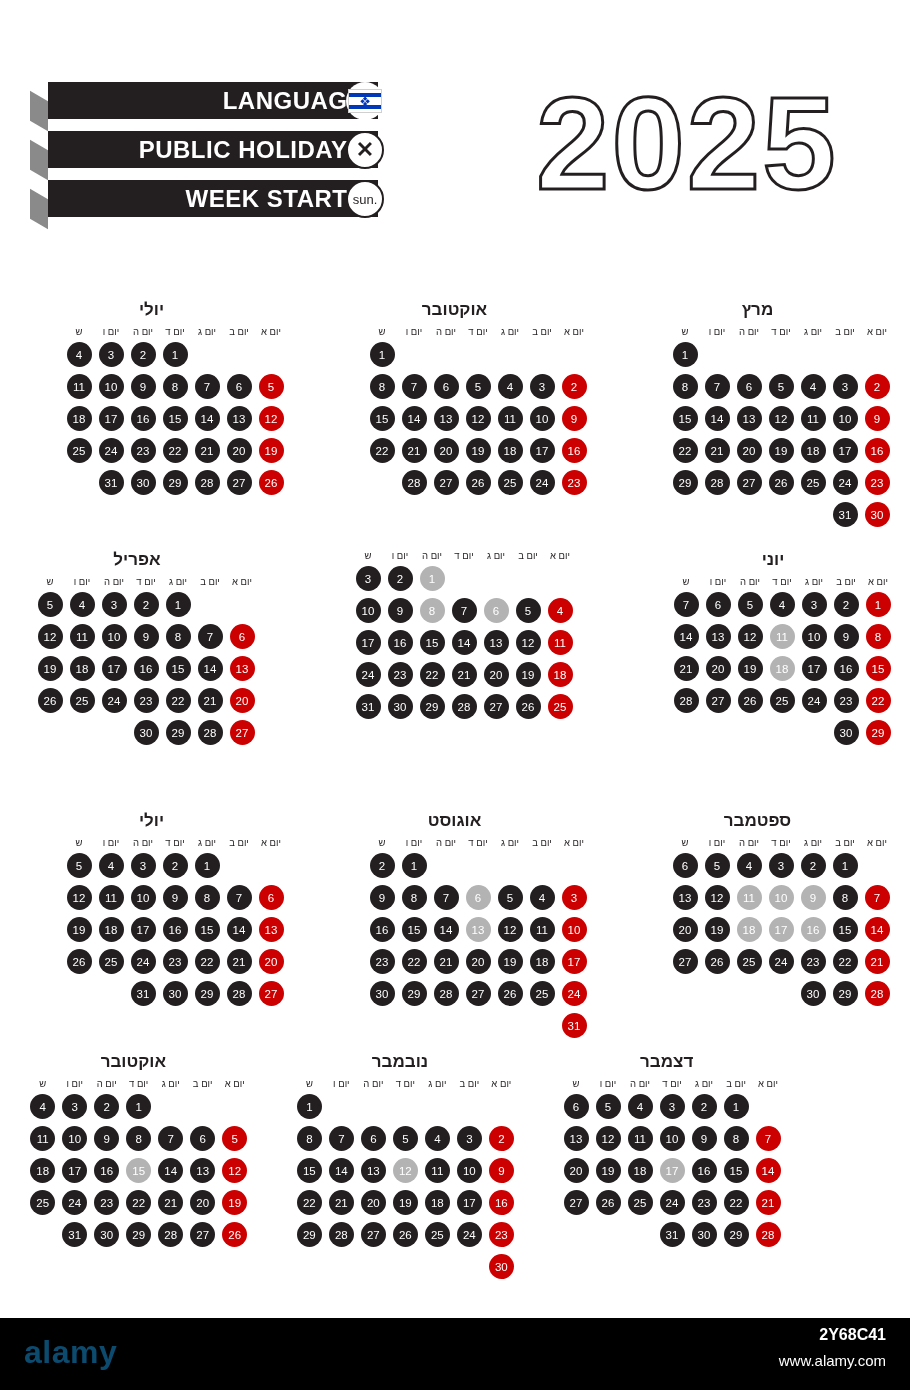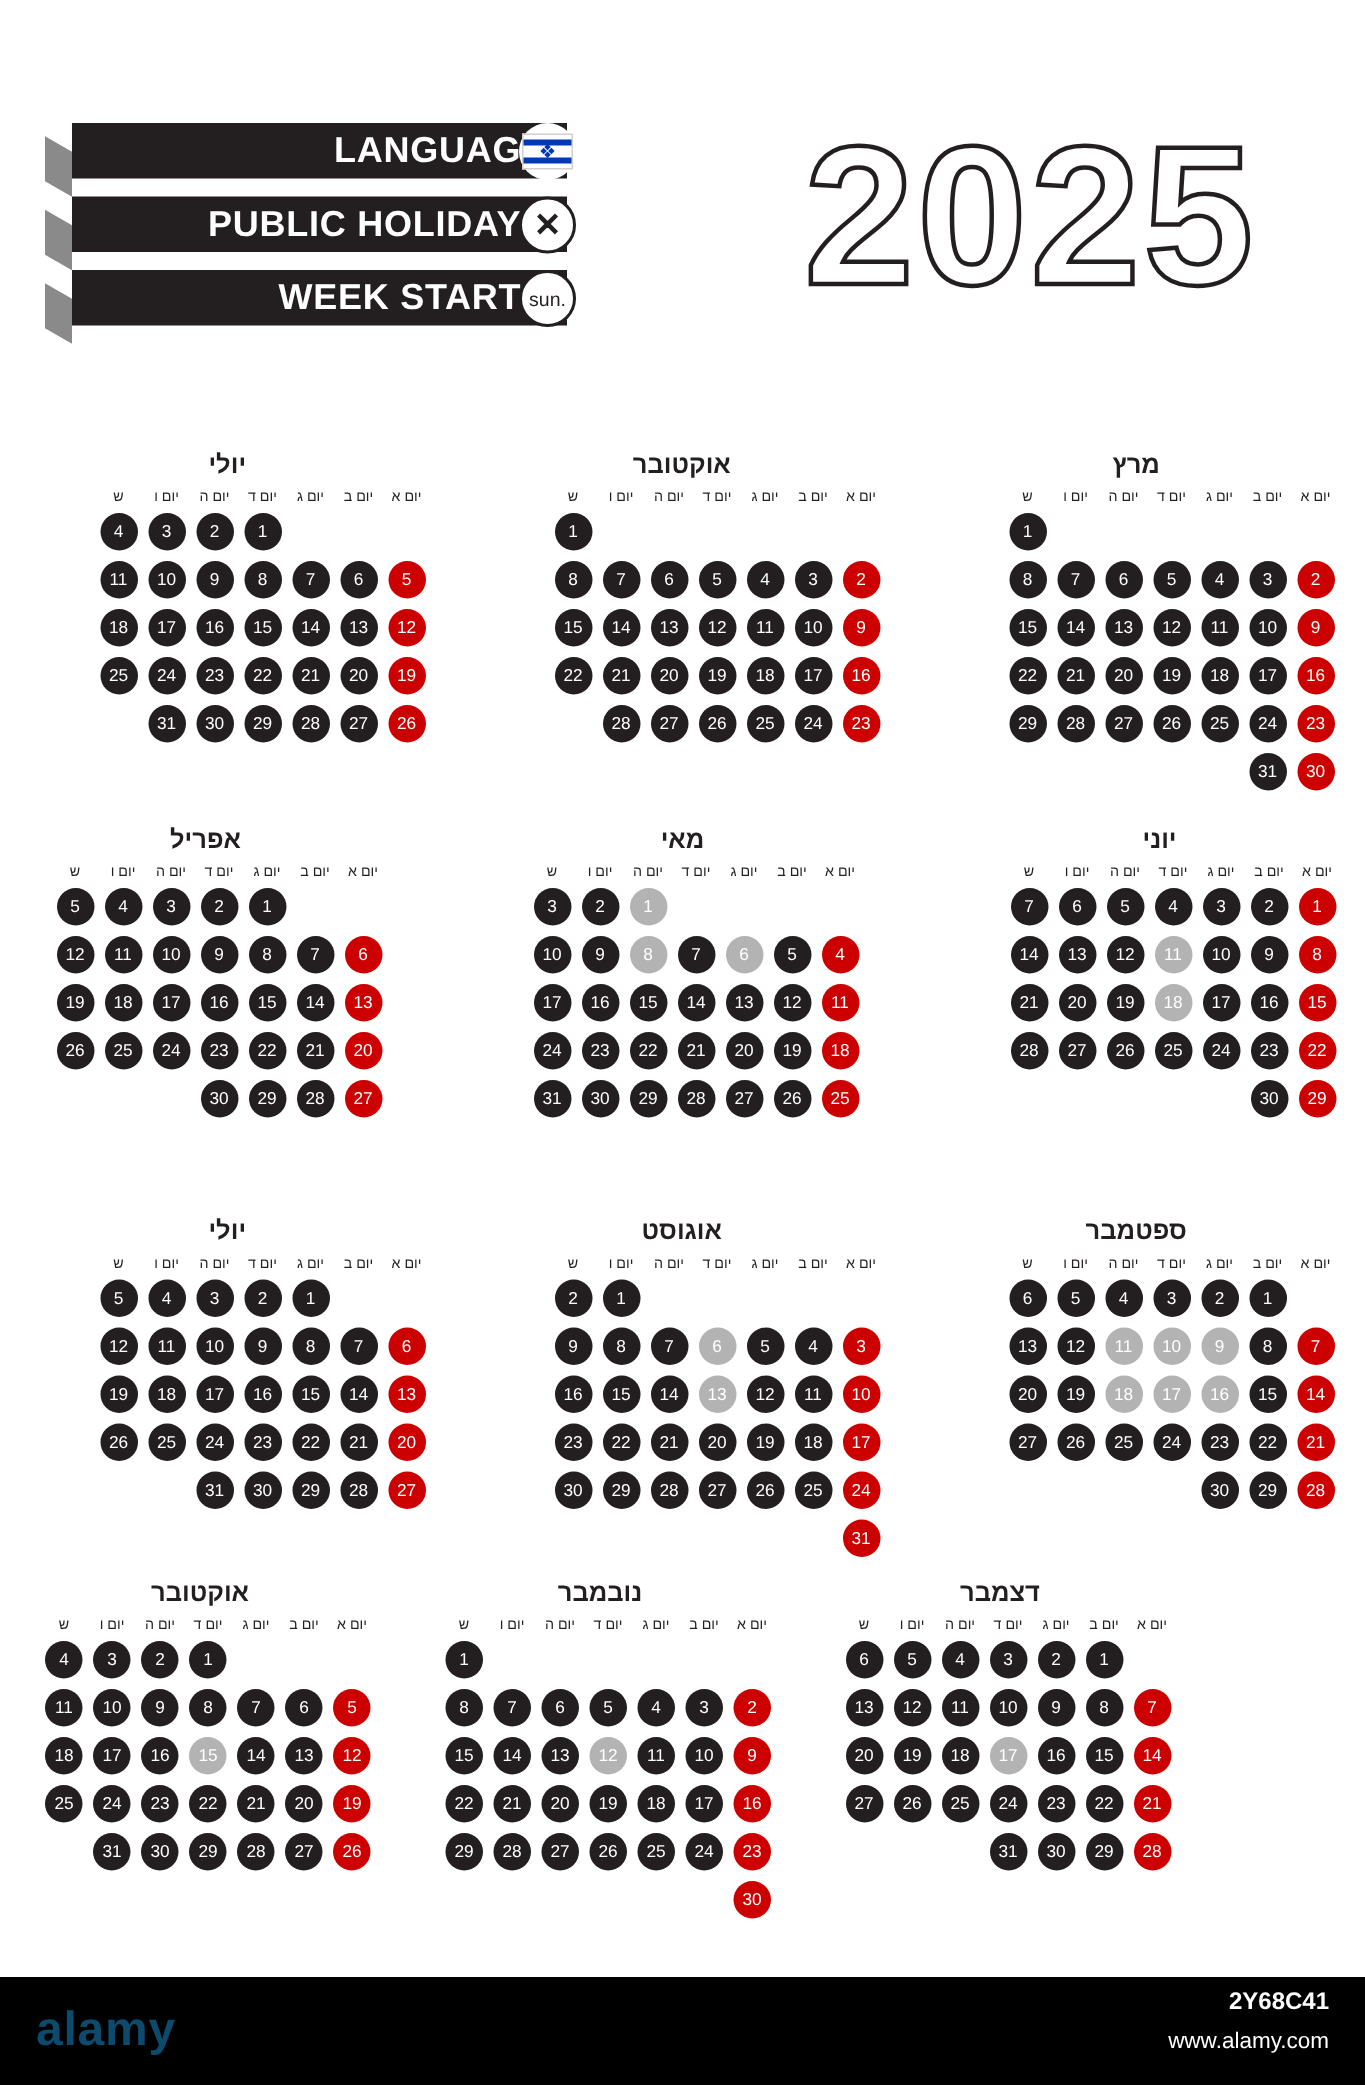--- a/index.html
+++ b/index.html
@@ -612,7 +612,6 @@
         </div>
       </div>
       <div class="month">
-        <div class="month-name">מאי</div>
         <div class="dow-row">
           <div class="dow">יום א</div>
           <div class="dow">יום ב</div>

